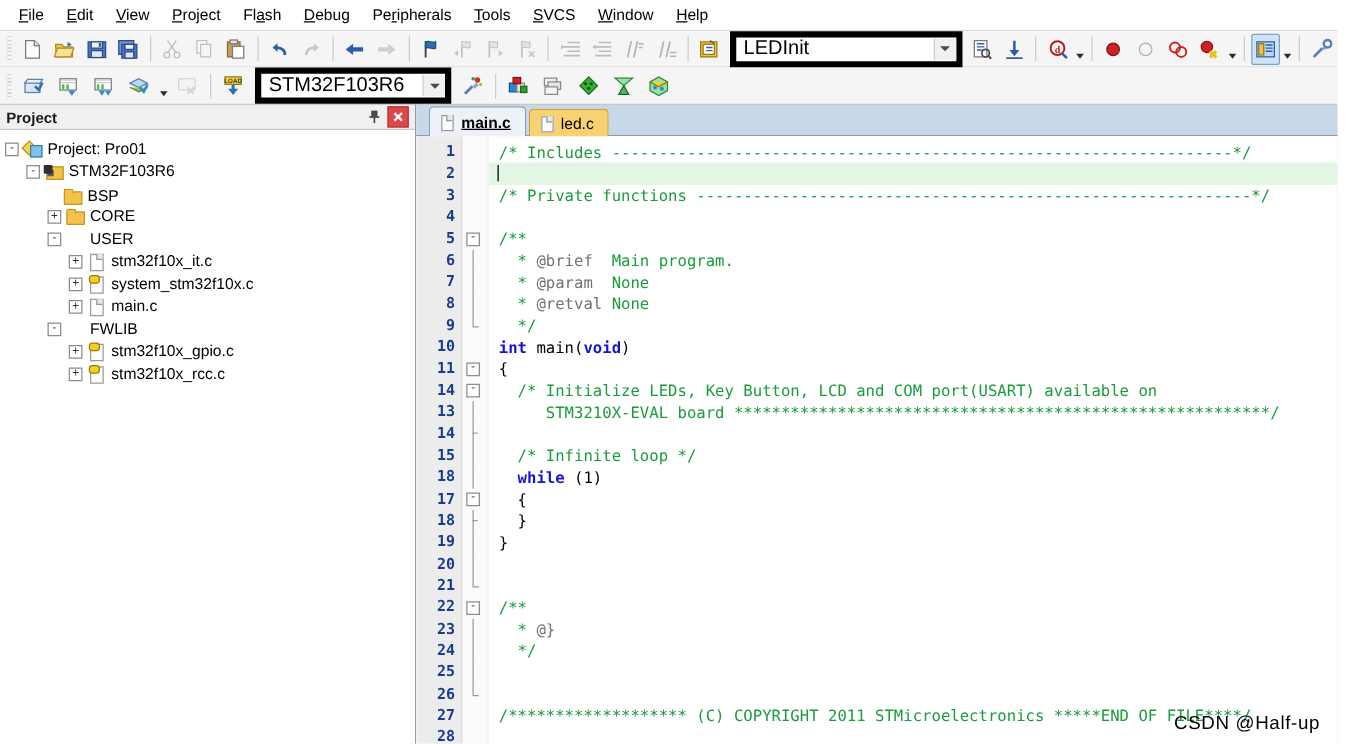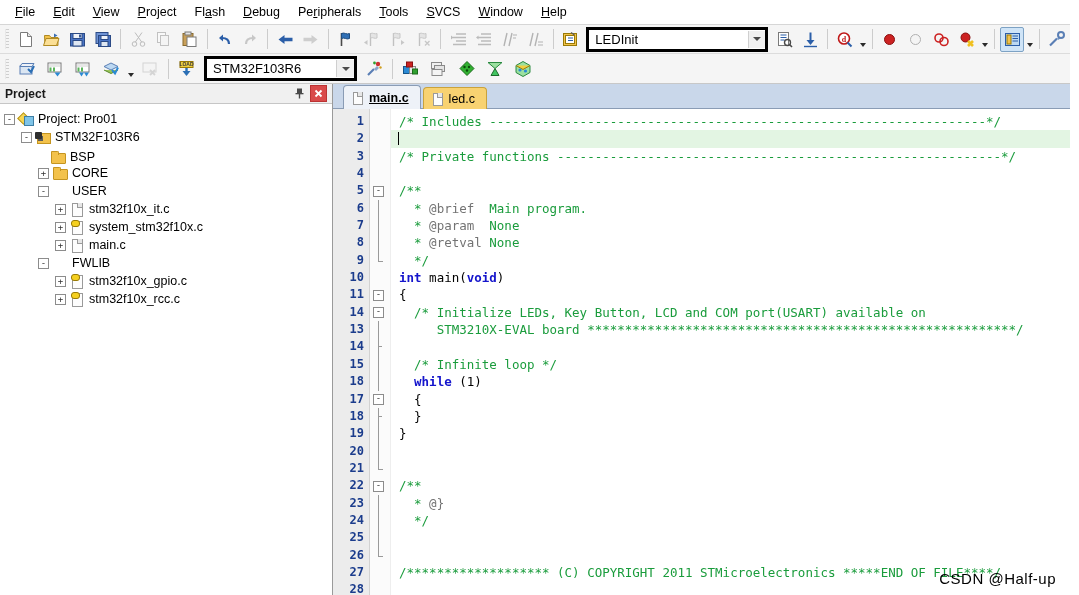--- a/index.html
+++ b/index.html
@@ -58,8 +58,8 @@
 
   
   .tb-combo{
-    height:19px;border:3px solid #000000;background:#fff;display:flex;align-items:center;
-    margin:0 3px;font-size:13px;
+    height:19px;border:5px solid #000000;background:#fff;display:flex;align-items:center;
+    margin:0 3px;font-size:16px;
   }
   .tb-combo .val{padding:0 6px;white-space:nowrap;overflow:hidden;color:#000;}
   .tb-combo .dd{

